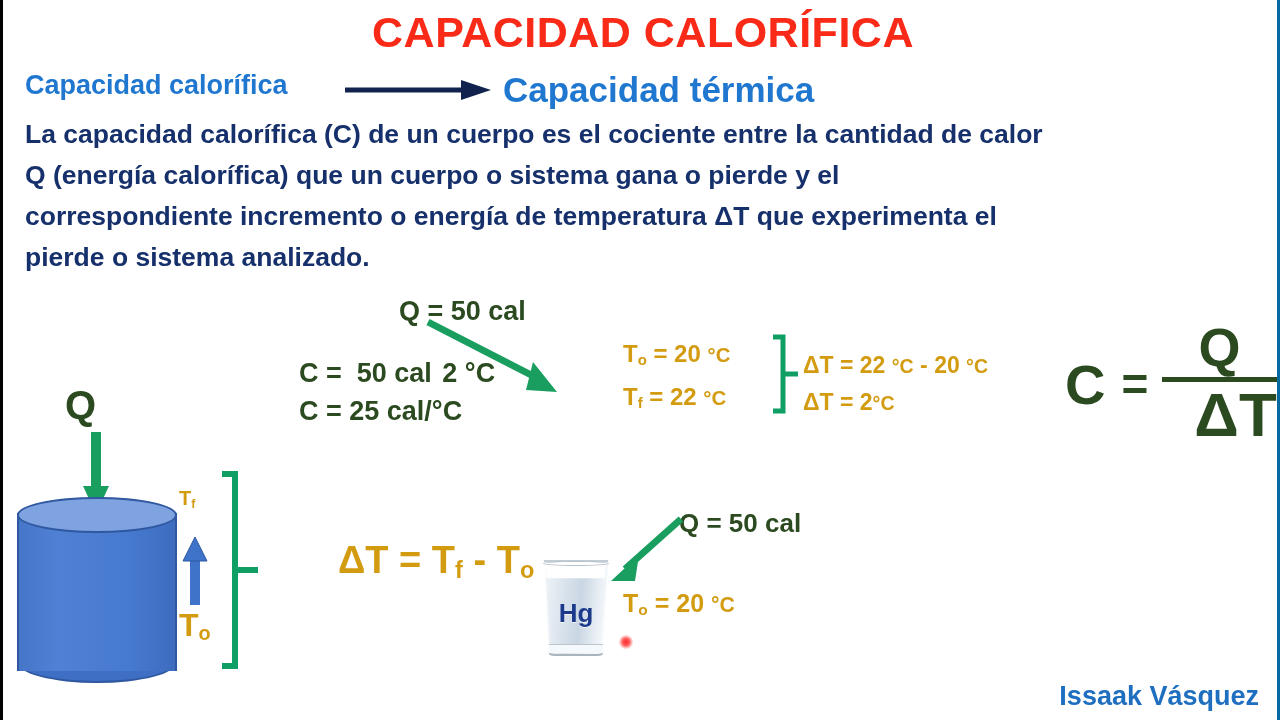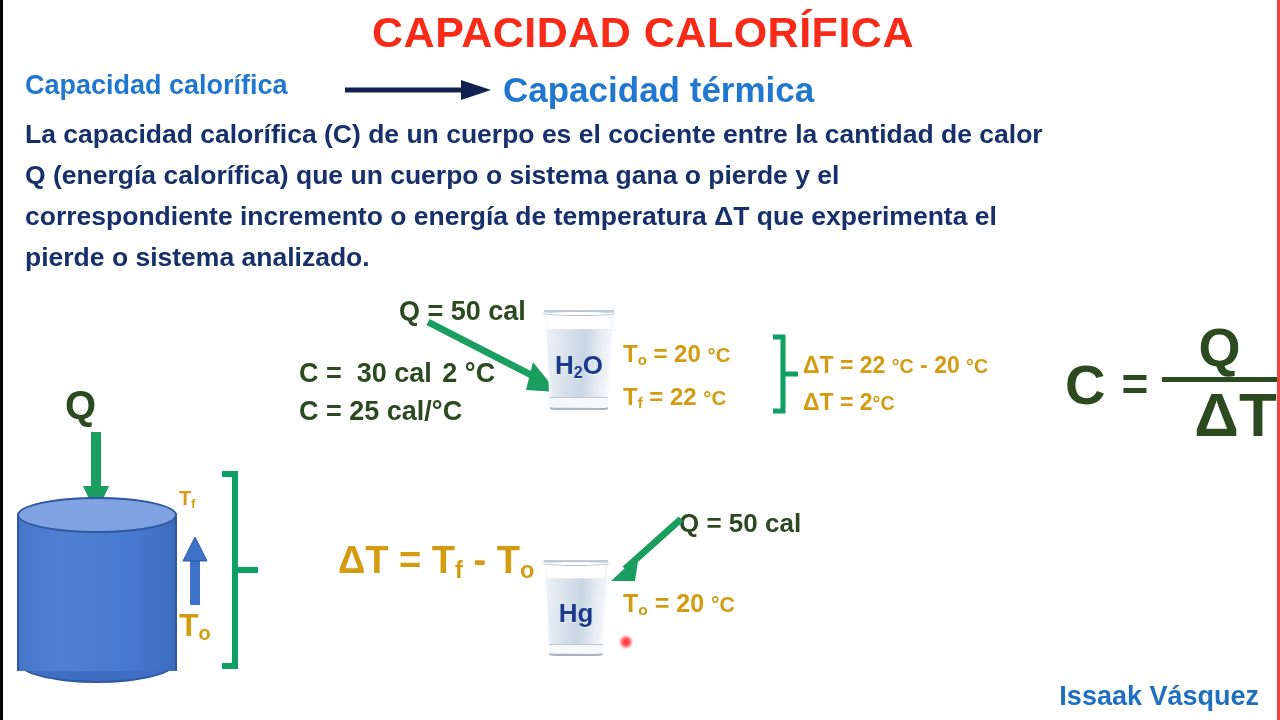--- a/index.html
+++ b/index.html
@@ -17,7 +17,7 @@
     background: #ffffff;
     overflow: hidden;
     border-left: 3px solid #000000;
-    border-right: 3px solid #ef4444;
+    border-right: 3px solid #0369a1;
     box-sizing: border-box;
   }
 

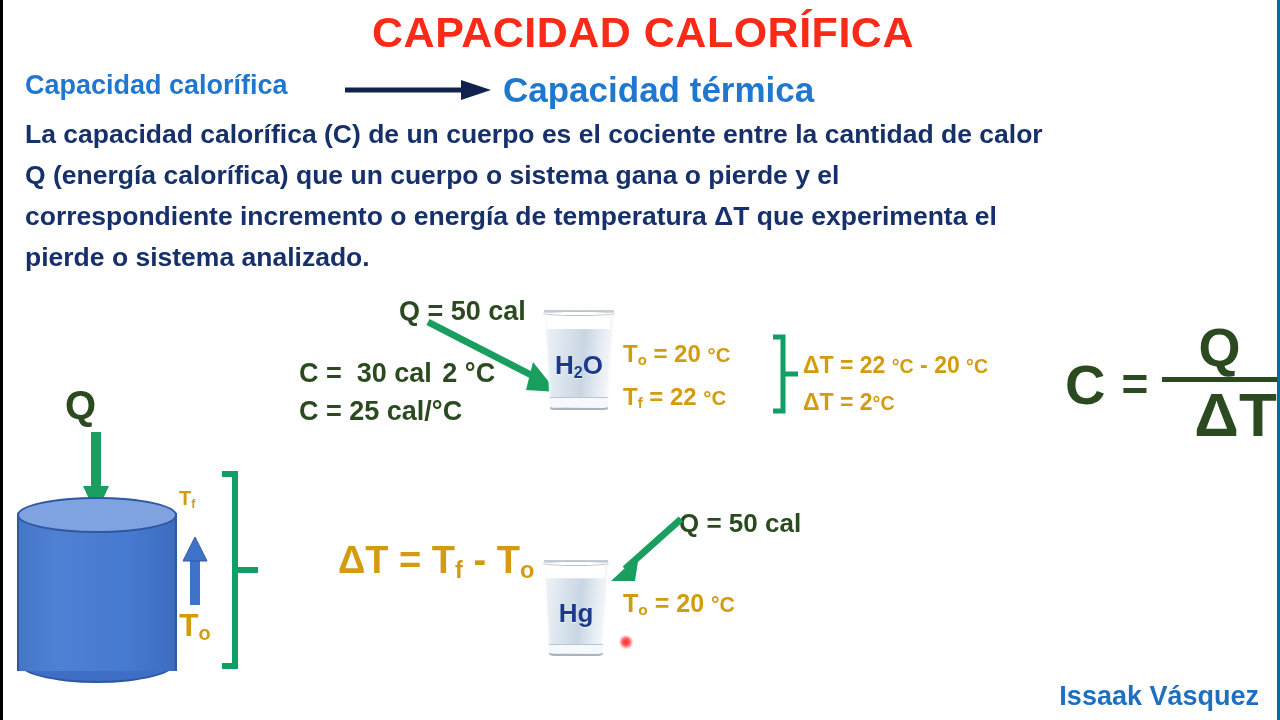--- a/index.html
+++ b/index.html
@@ -241,7 +241,7 @@
     <div id="calc-row">
       <span class="dgreen" id="calc-c">C =</span>
       <span id="frac">
-        <span class="dgreen num">30 cal</span>
+        <span class="dgreen num">50 cal</span>
         <span class="bar"></span>
         <span class="dgreen den">2 °C</span>
       </span>

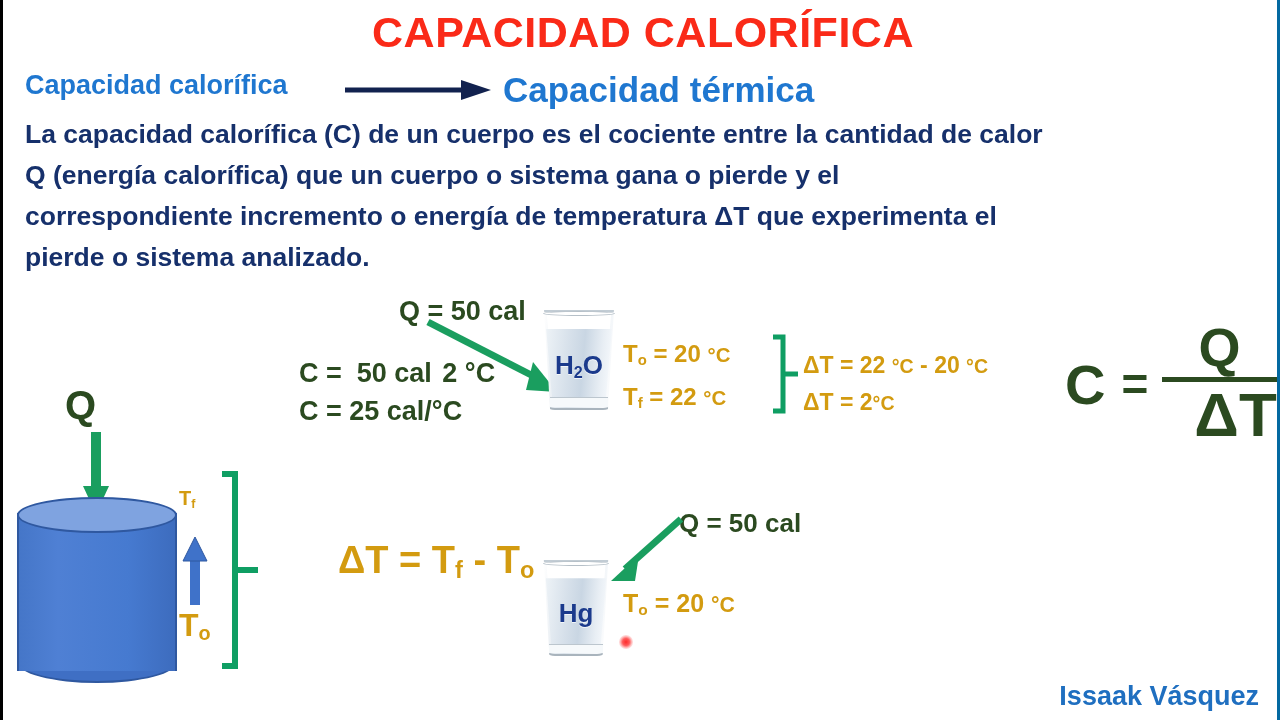--- a/index.html
+++ b/index.html
@@ -249,16 +249,6 @@
     <div class="dgreen" id="calc-result">C = 25 cal/°C</div>
   </div>
 
-  <div class="glass-wrap" id="glass-water">
-    <div class="glass">
-      <div class="body"></div>
-      <div class="air"></div>
-      <div class="water"></div>
-      <div class="rim"></div>
-      <div class="base"></div>
-      <div class="label">H<sub>2</sub>O</div>
-    </div>
-  </div>
 
   <div class="abs gold" id="t-o-water">T<sub>o</sub> = 20 <span class="deg">°C</span></div>
   <div class="abs gold" id="t-f-water">T<sub>f</sub> = 22 <span class="deg">°C</span></div>

